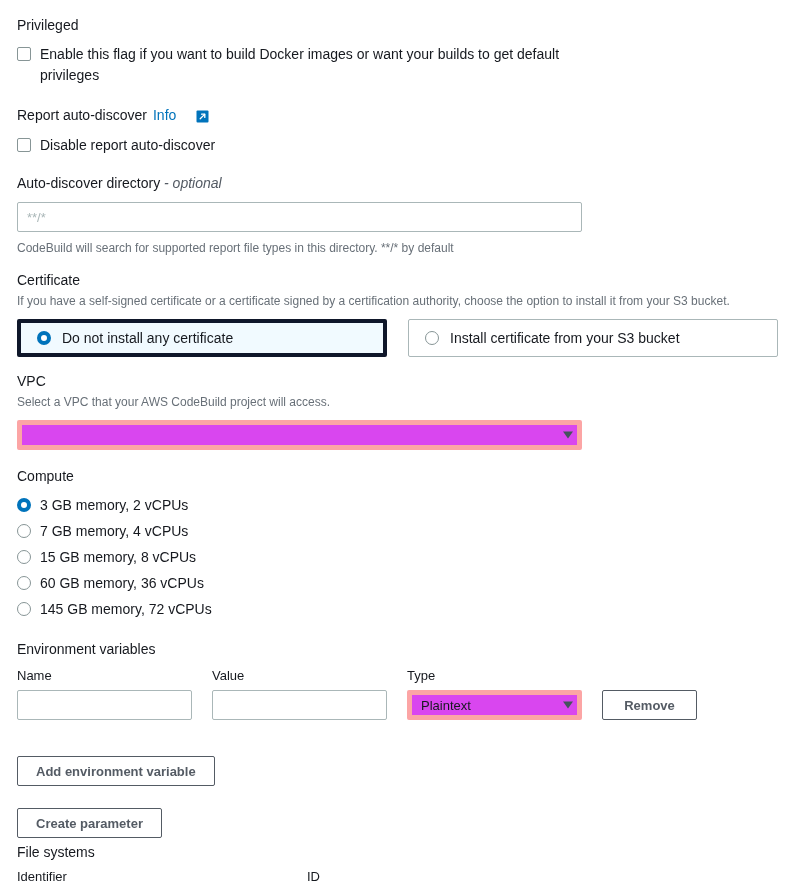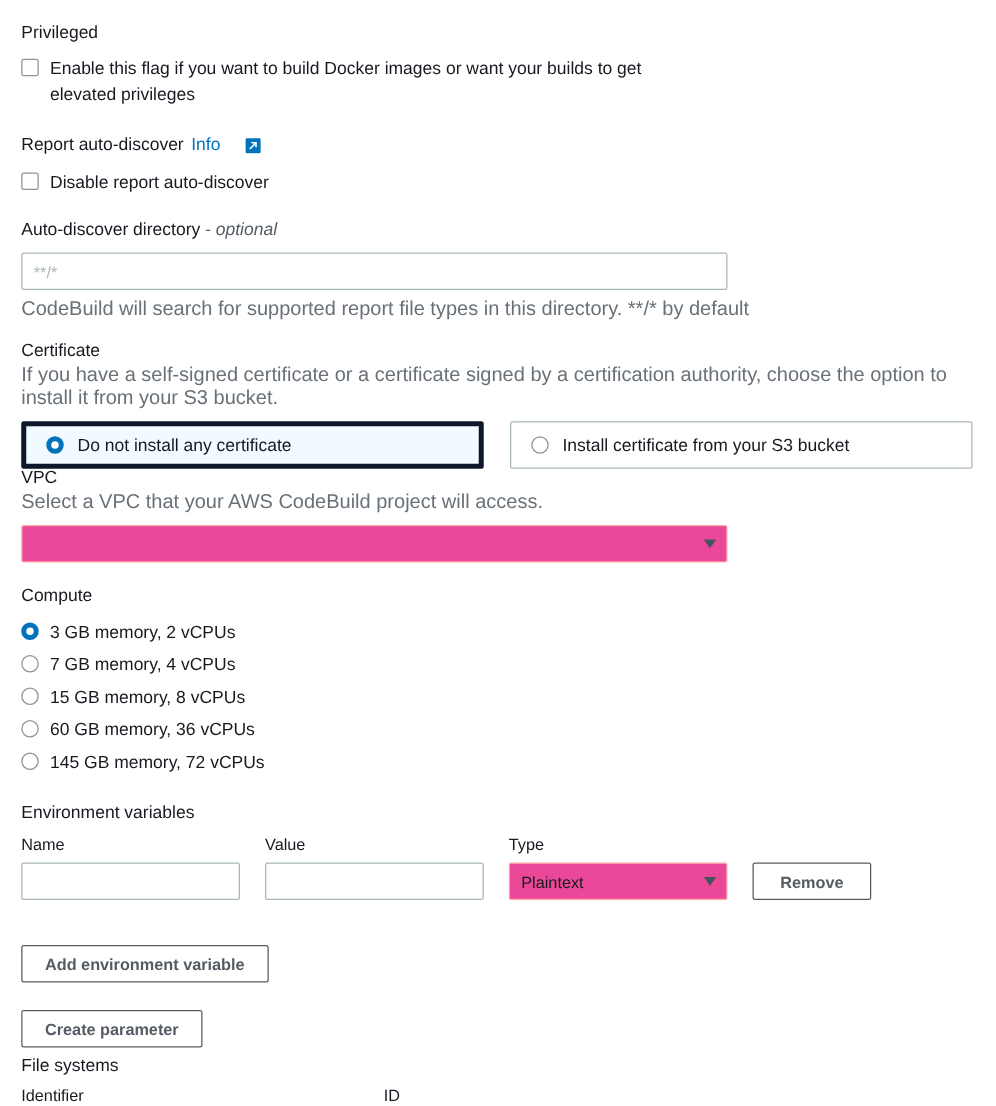--- a/index.html
+++ b/index.html
@@ -195,7 +195,7 @@
     <div class="section-label">Privileged</div>
     <div class="check-row" style="margin-top:9px; width:560px;">
       <span class="checkbox"></span>
-      <span class="check-label">Enable this flag if you want to build Docker images or want your builds to get elevated privileges</span>
+      <span class="check-label">Enable this flag if you want to build Docker images or want your builds to get default privileges</span>
     </div>
   </div>
 

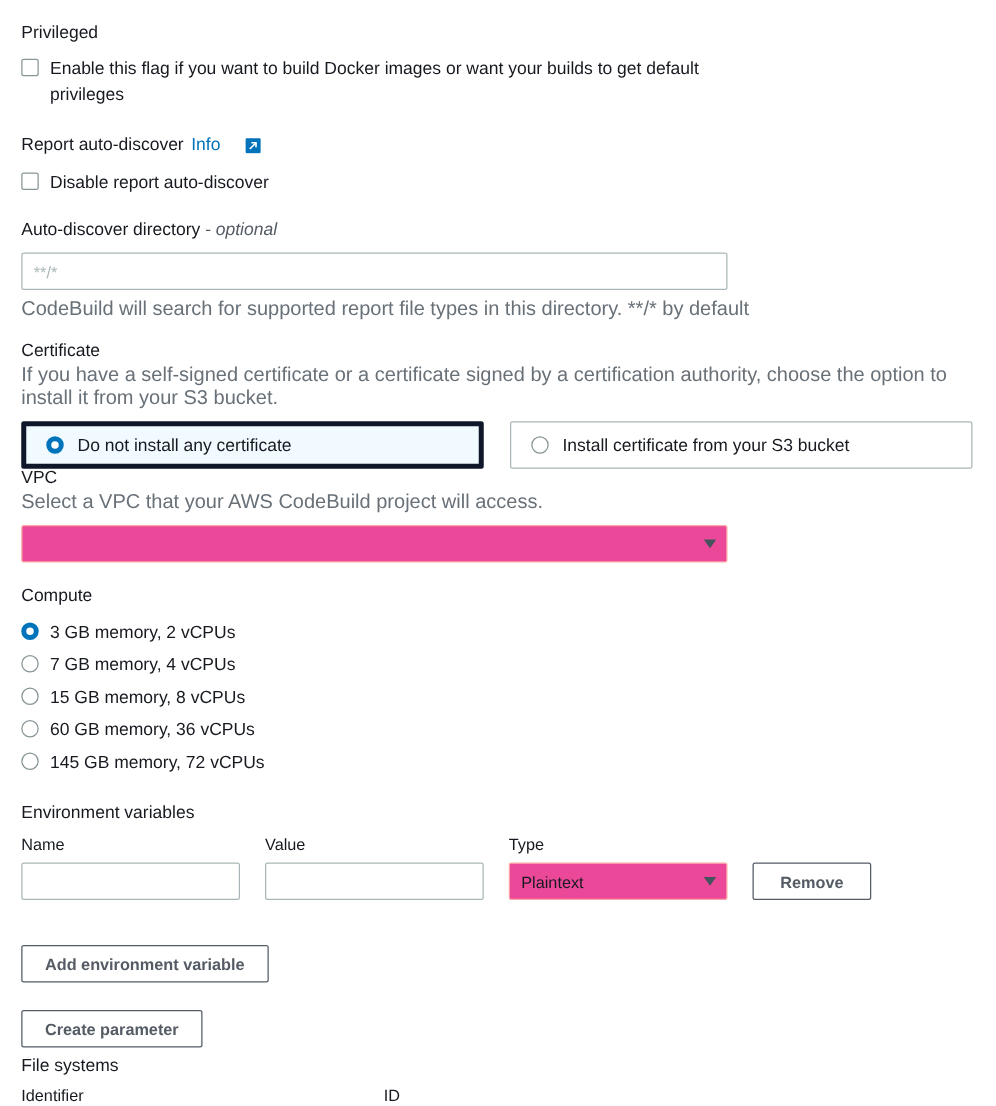--- a/index.html
+++ b/index.html
@@ -31,7 +31,7 @@
     font-weight: 400;
   }
   .desc {
-    font-size: 16px;
+    font-size: 12px;
     line-height: 18px;
     color: #687078;
     font-weight: 400;

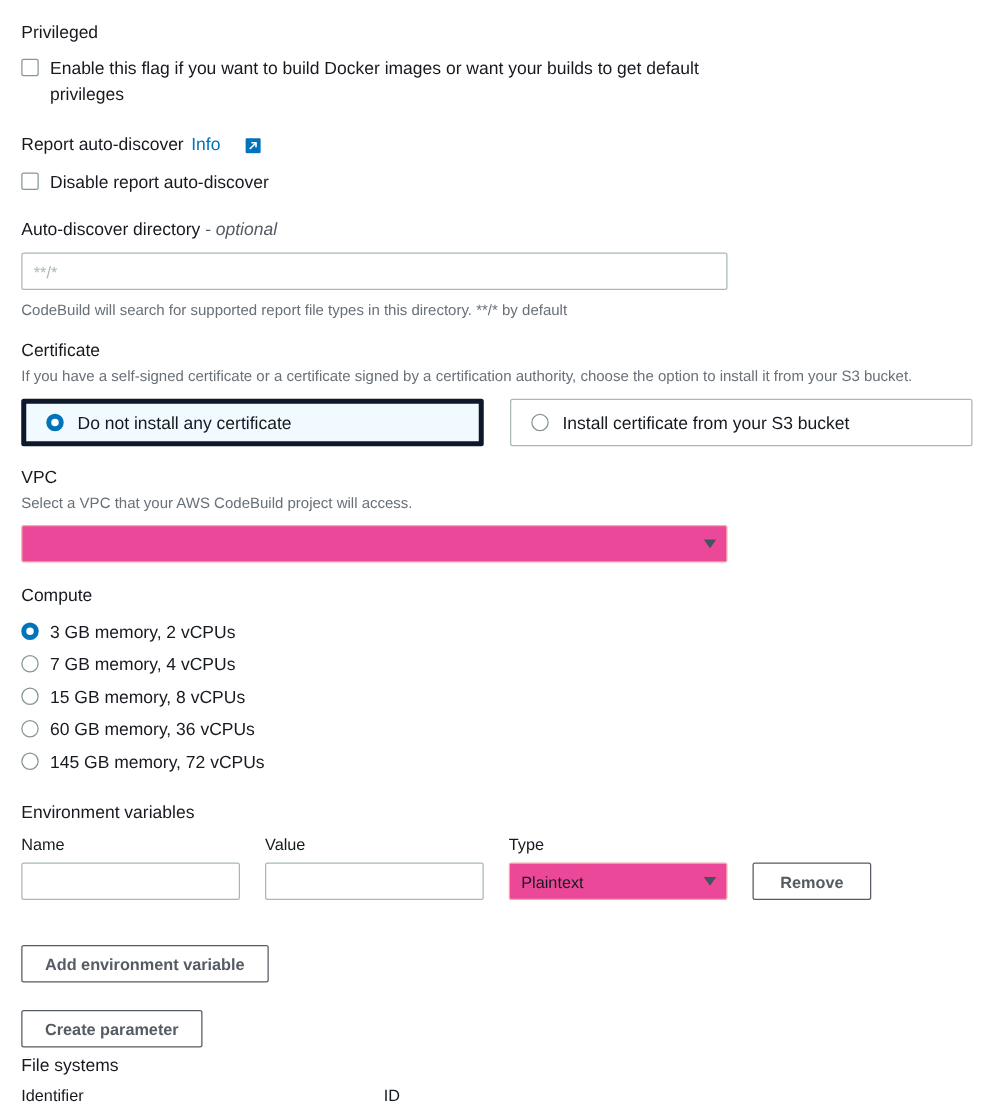--- a/index.html
+++ b/index.html
@@ -100,9 +100,9 @@
     display: inline-block;
   }
   .select-box {
-    border: 1px solid #fca5a5;
-    border-radius: 2px;
-    background: #ec4899;
+    border: 5px solid #fca5a5;
+    border-radius: 2px;
+    background: #d946ef;
     height: 30px;
     display: flex;
     align-items: center;

